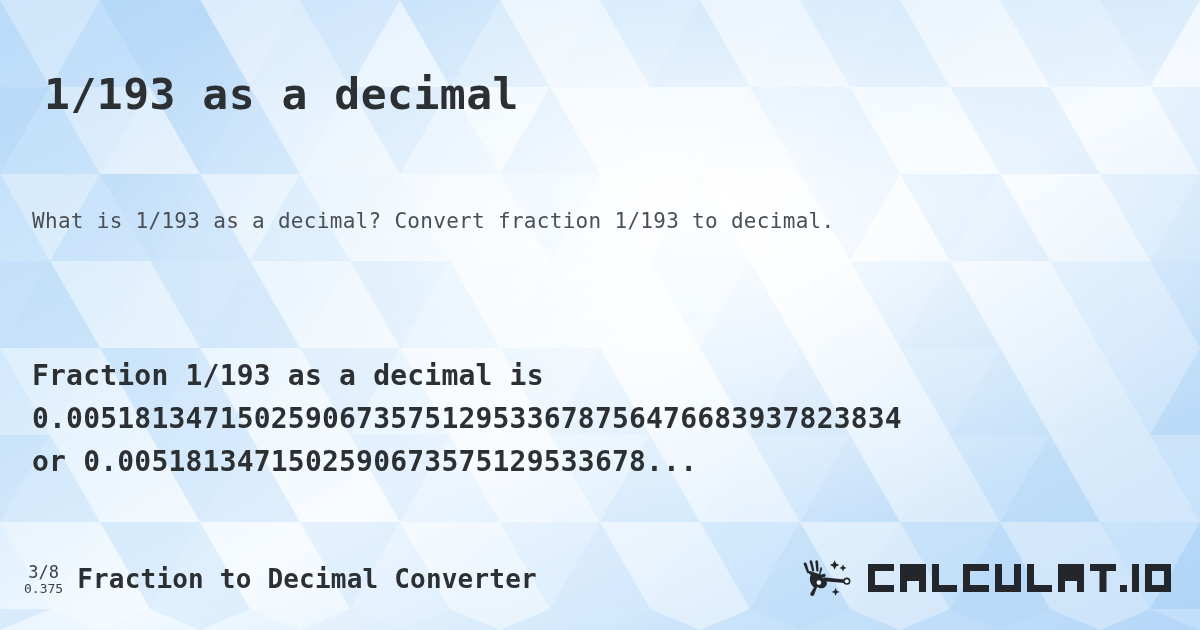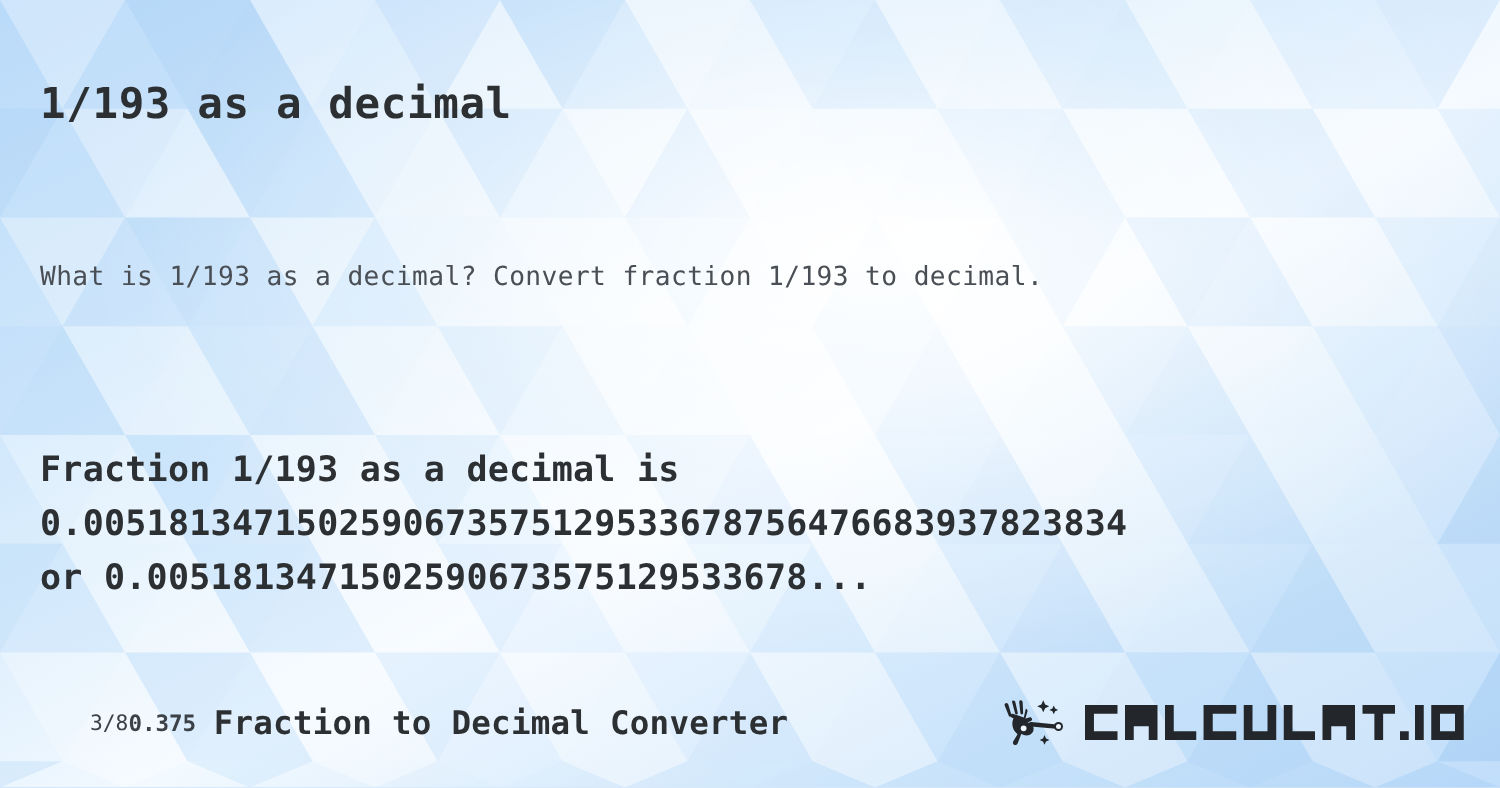--- a/index.html
+++ b/index.html
@@ -39,9 +39,9 @@
 
   .title {
     position: absolute;
-    left: 32px;
+    left: 44px;
     top: 40px;
-    font-size: 34px;
+    font-size: 43px;
     font-weight: bold;
     color: #2d3033;
     letter-spacing: 0.5px;

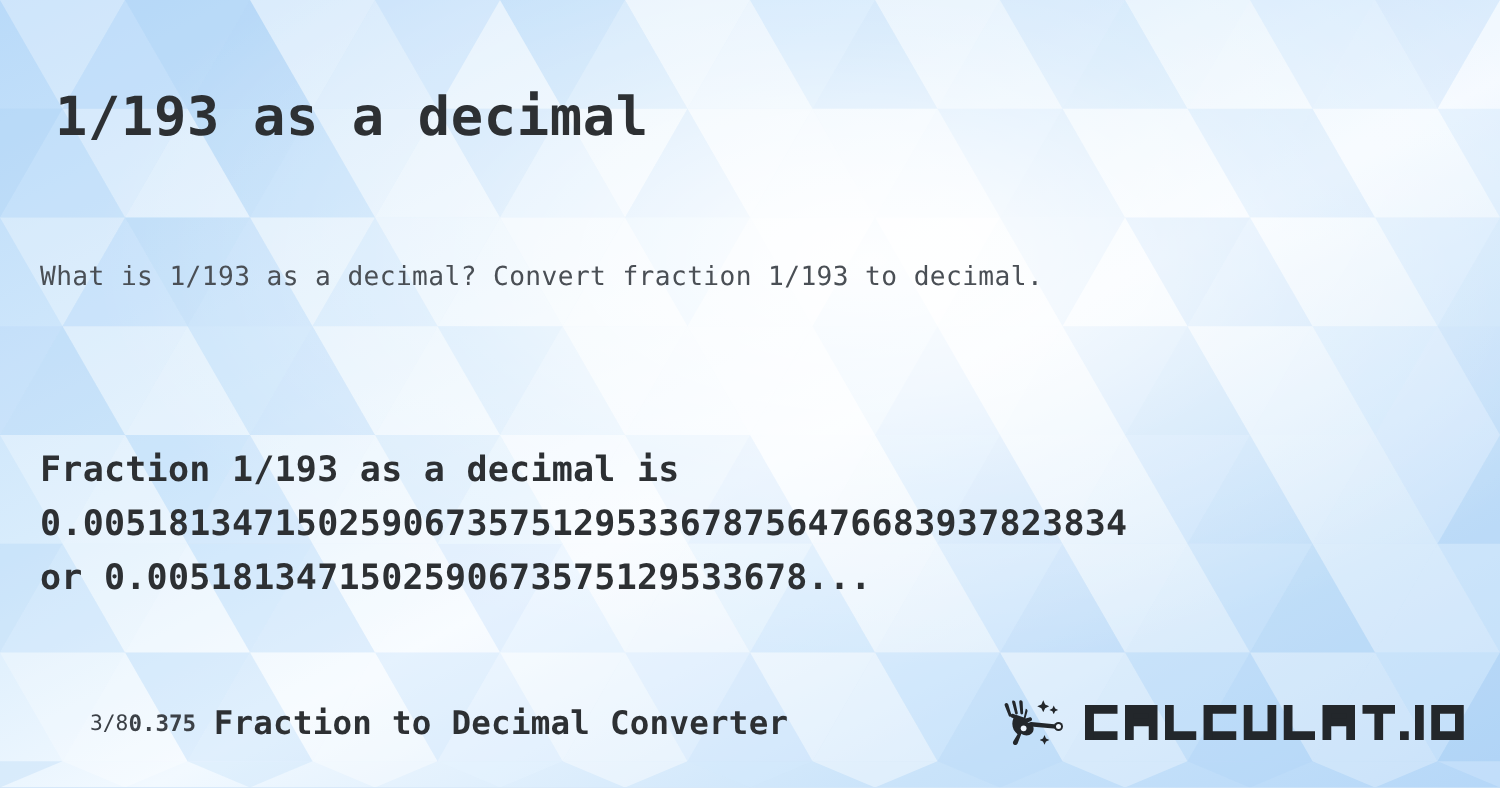--- a/index.html
+++ b/index.html
@@ -97,14 +97,13 @@
 
   .frac-icon {
     display: flex;
-    flex-direction: row;
+    flex-direction: column;
     align-items: center;
     justify-content: center;
     line-height: 1.05;
     color: #3c4147;
     margin-right: 14px;
     padding-top: 2px;
-    margin-left: 48px;
   }
   .frac-icon .frac-top {
     font-size: 17px;

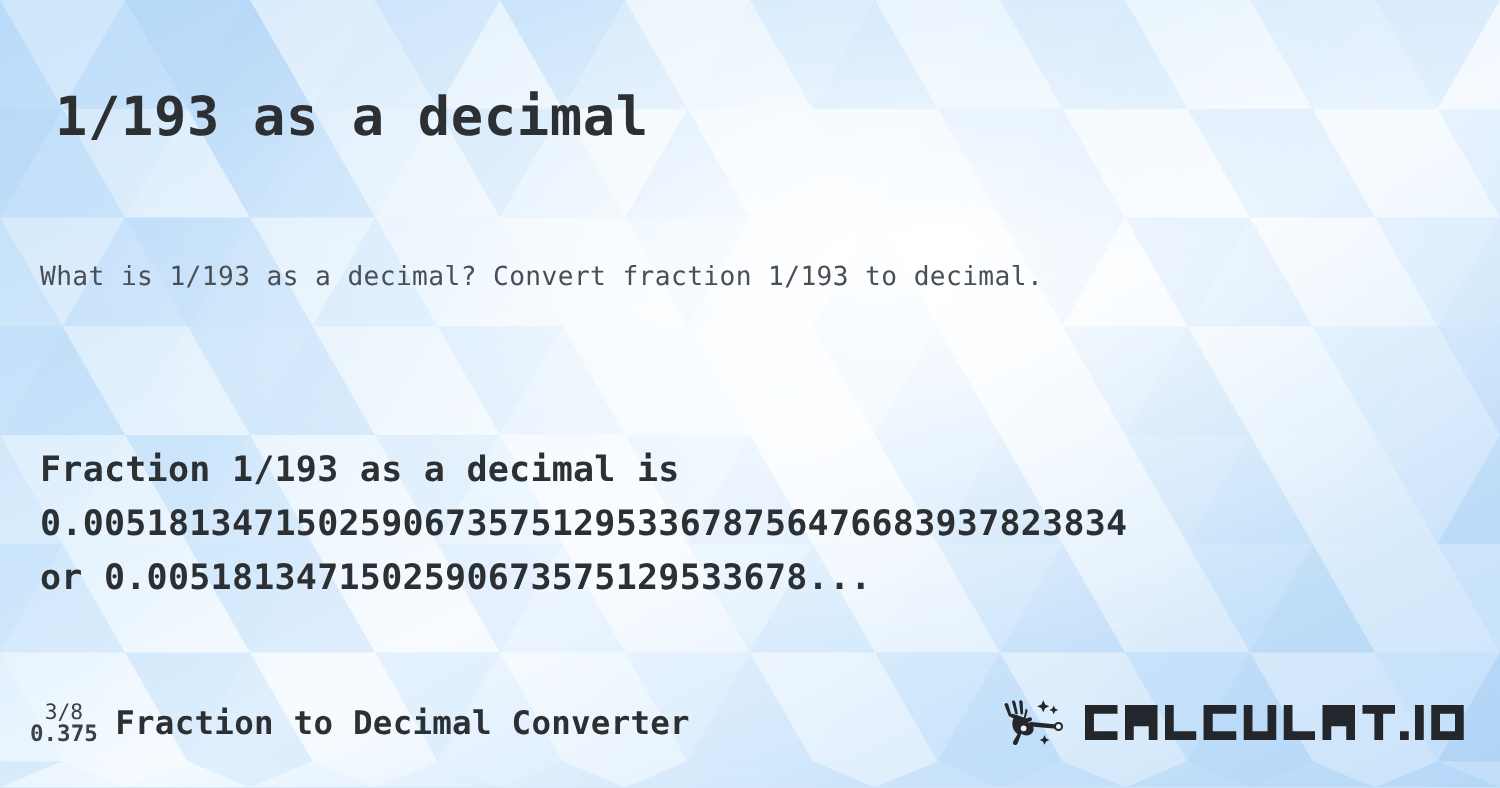--- a/index.html
+++ b/index.html
@@ -111,8 +111,8 @@
     letter-spacing: 0px;
   }
   .frac-icon .frac-bottom {
-    font-size: 18px;
-    font-weight: bold;
+    font-size: 13px;
+    font-weight: normal;
     letter-spacing: 0px;
   }
 

